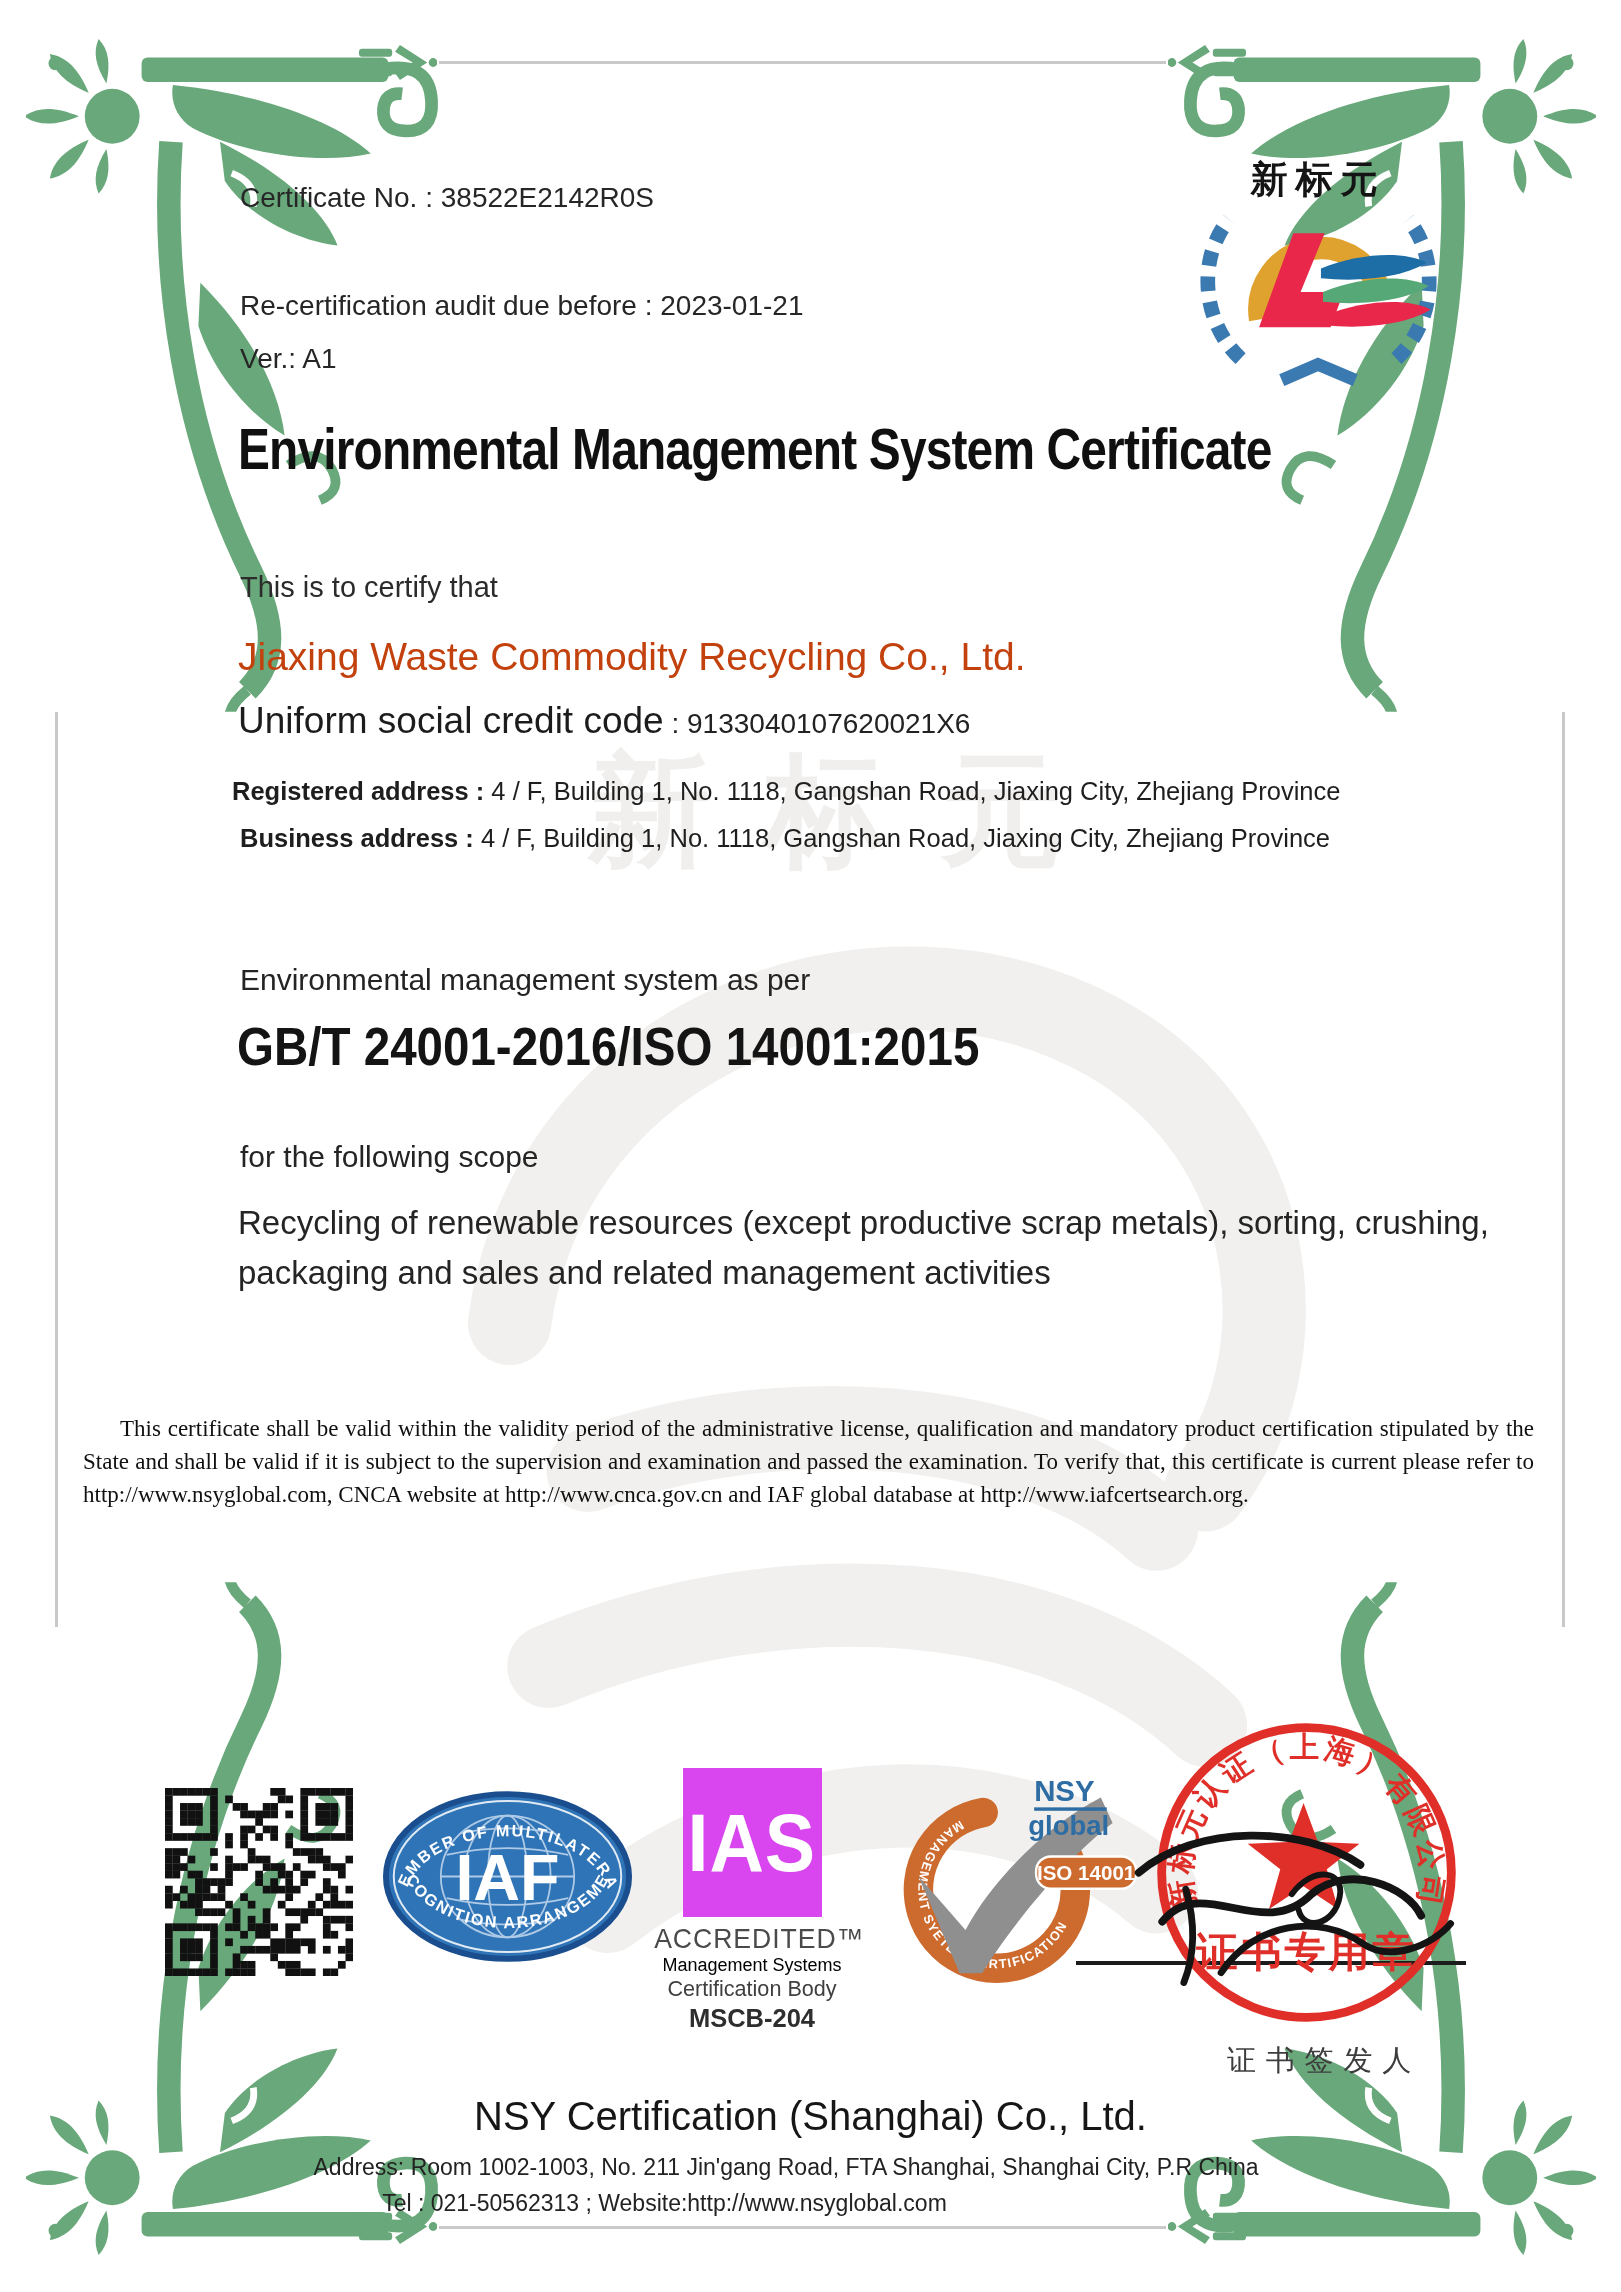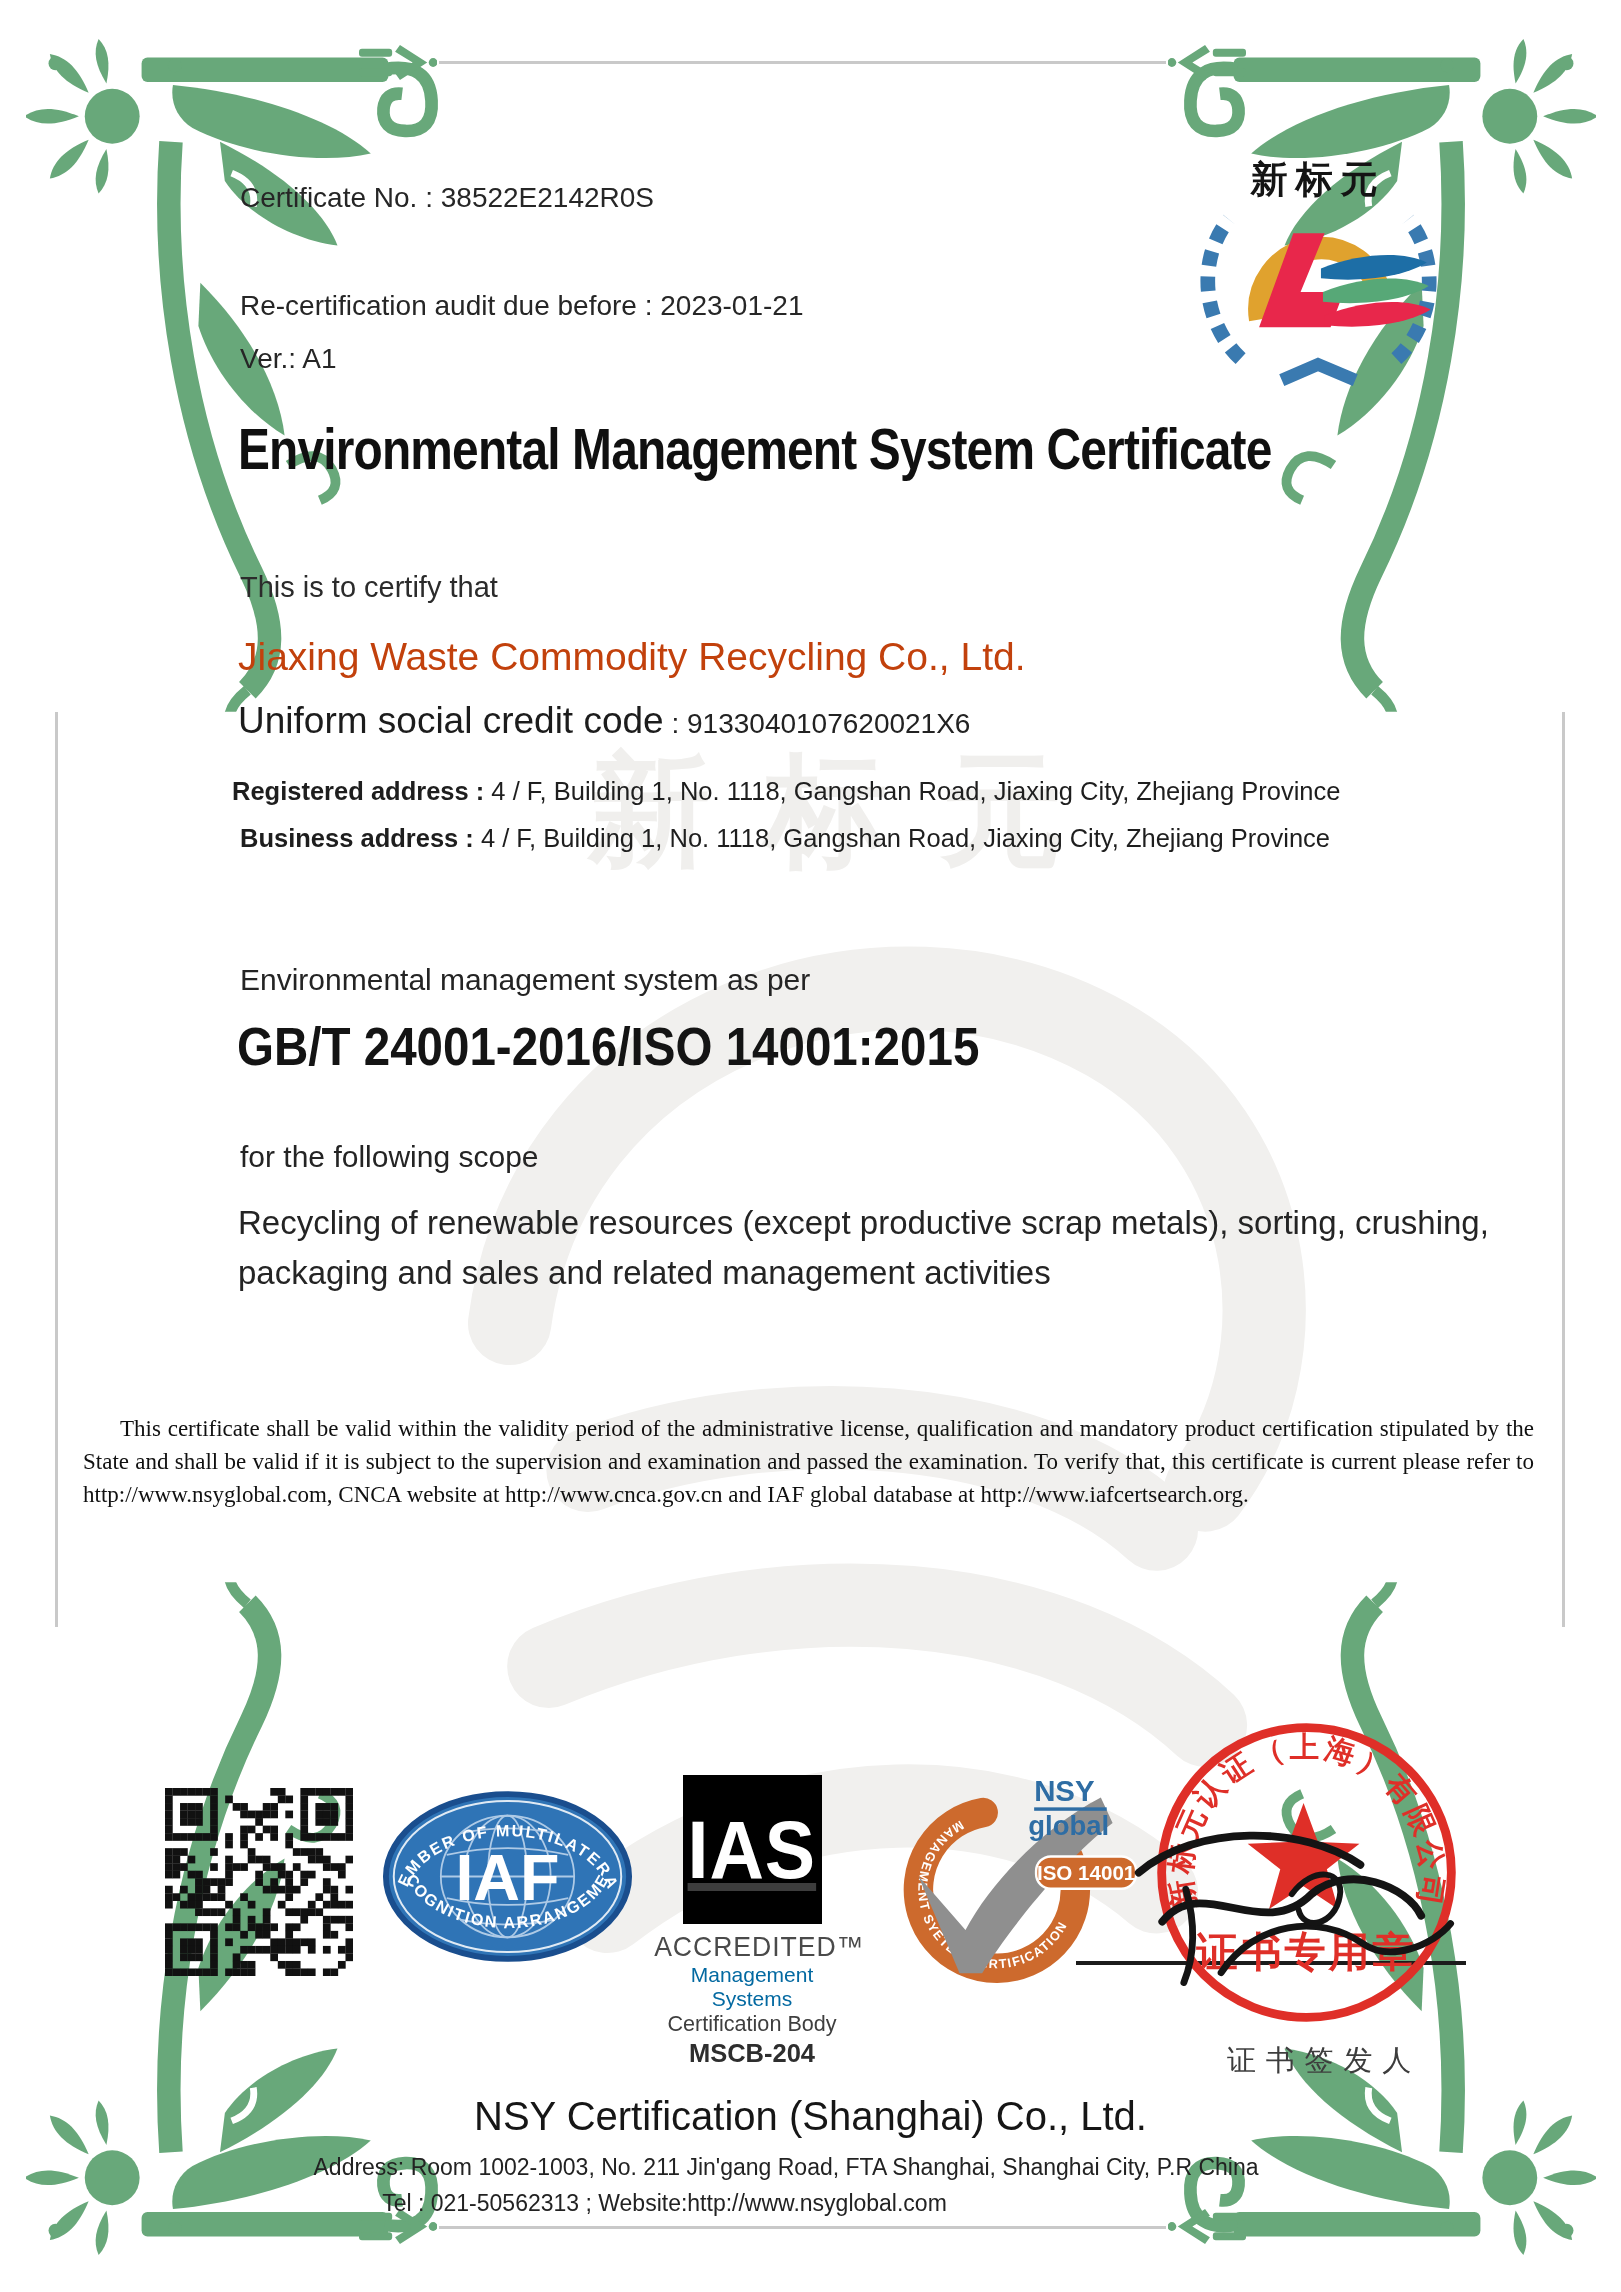--- a/index.html
+++ b/index.html
@@ -35,7 +35,7 @@
               width:1451px;line-height:1.43;text-indent:37px;text-align:justify;}
   
   #ias-block{width:206px;text-align:center;color:#3d3d3d;}
-  #ias-sq{width:139px;height:149px;background:#000000;margin:7px auto;display:flex;align-items:center;justify-content:center;text-decoration:underline;}
+  #ias-sq{width:139px;height:149px;background:#d946ef;margin:0 auto;display:flex;align-items:center;justify-content:center;}
   #ias-sq span{color:#fff;font-size:82px;font-weight:bold;letter-spacing:1px;transform:scaleX(.92);}
   .ias-acc{font-size:28px;color:#4a4a4a;letter-spacing:1px;margin-top:5.9px;transform:scaleX(.95);}
   .ias-s1{font-size:21px;color:#0369a1;}

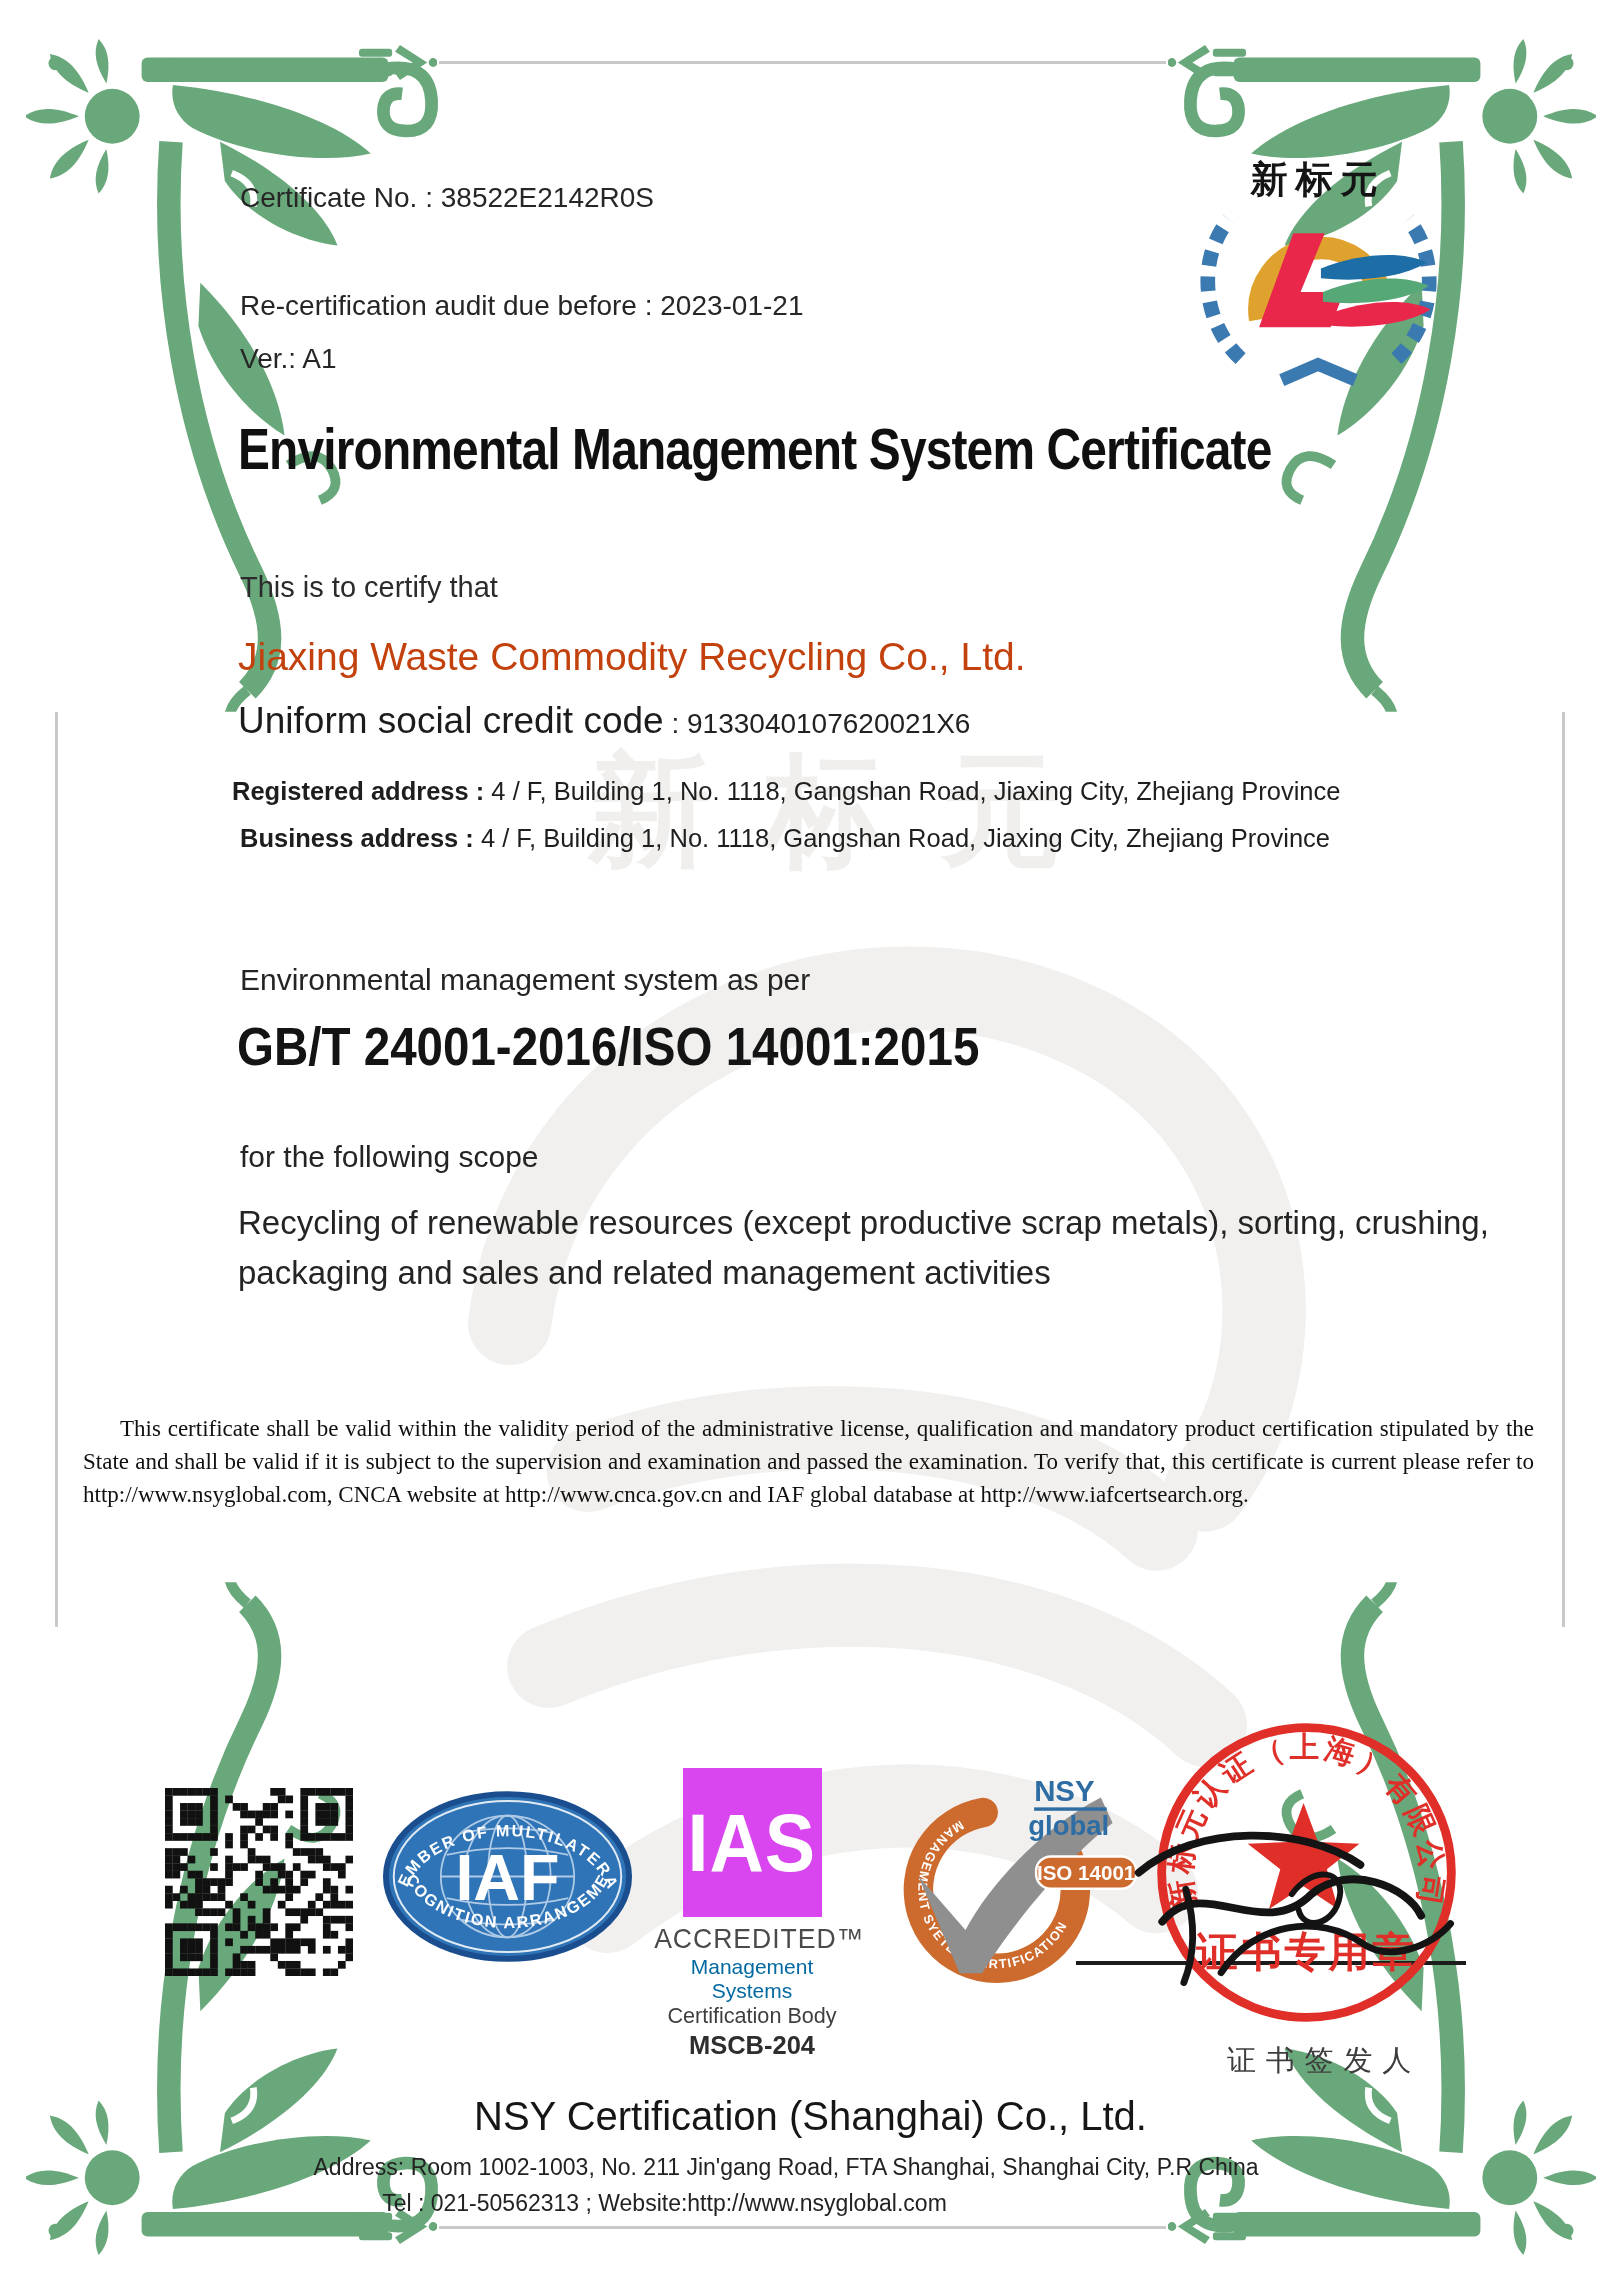--- a/index.html
+++ b/index.html
@@ -38,7 +38,7 @@
   #ias-sq{width:139px;height:149px;background:#d946ef;margin:0 auto;display:flex;align-items:center;justify-content:center;}
   #ias-sq span{color:#fff;font-size:82px;font-weight:bold;letter-spacing:1px;transform:scaleX(.92);}
   .ias-acc{font-size:28px;color:#4a4a4a;letter-spacing:1px;margin-top:5.9px;transform:scaleX(.95);}
-  .ias-s1{font-size:21px;color:#0369a1;}
+  .ias-s1{font-size:18px;color:#000000;}
   .ias-s2{font-size:21.6px;color:#3f3f3f;}
   .ias-s3{font-size:25.5px;font-weight:bold;color:#2e2e2e;margin-top:2px;}
   .issuer{font-family:"Liberation Serif",serif;font-size:29px;letter-spacing:9.8px;color:#3d3d3d;white-space:nowrap;}

